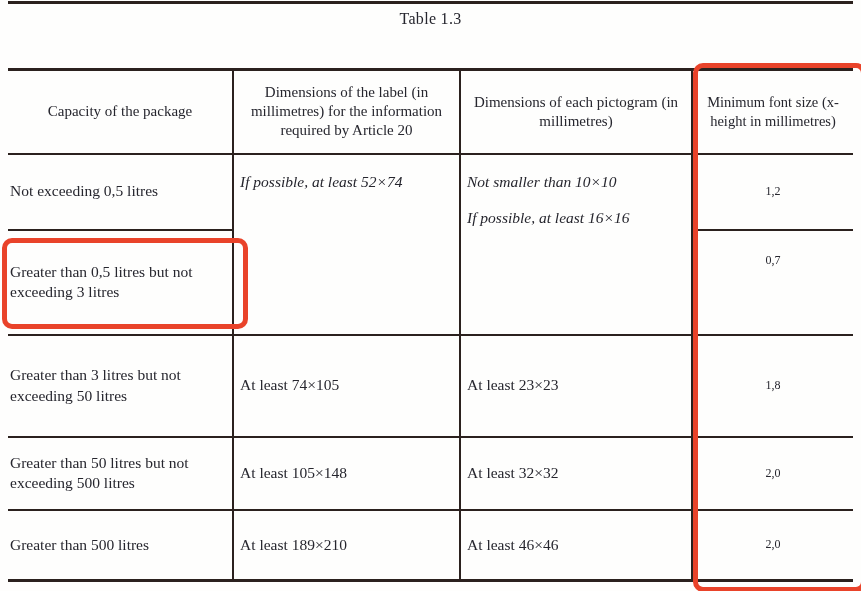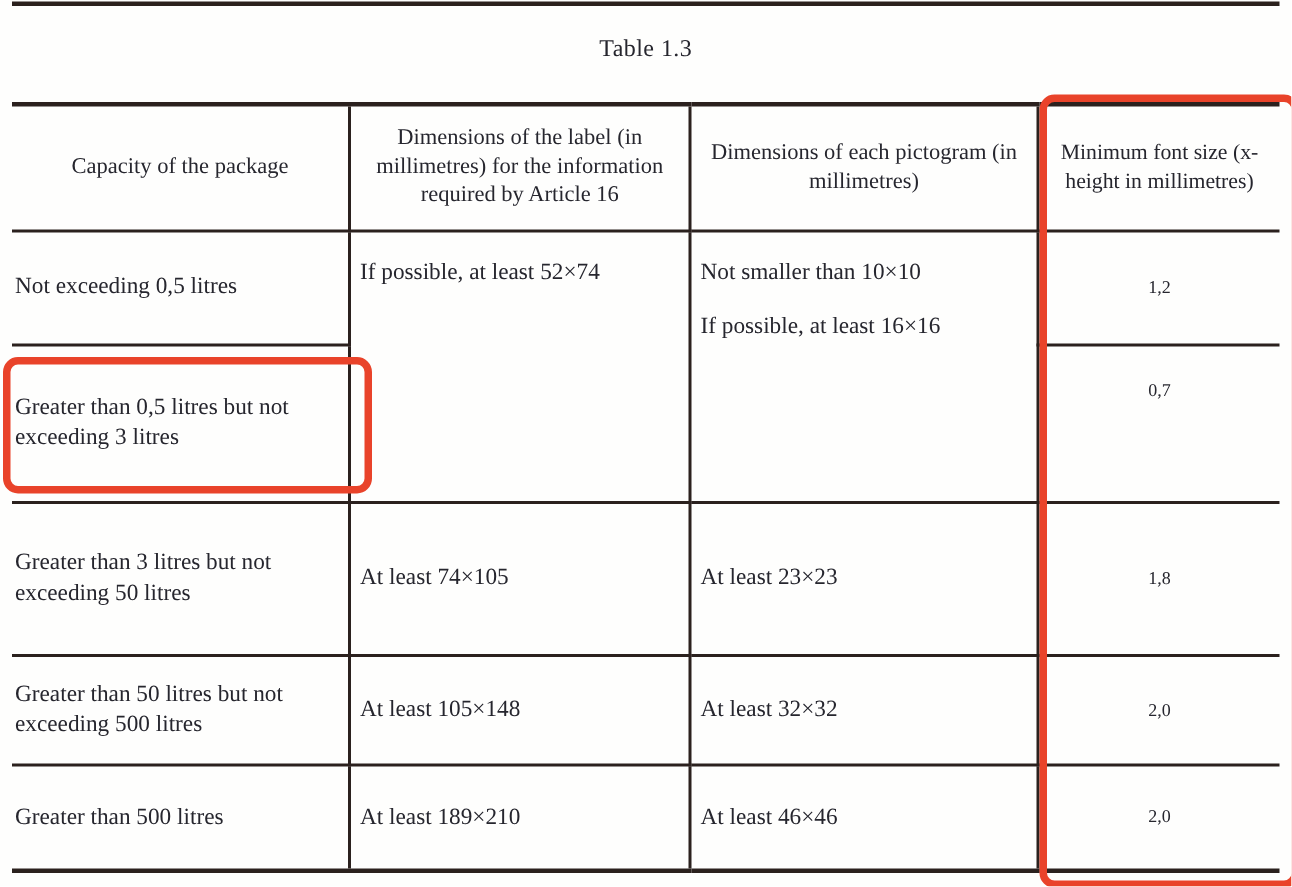--- a/index.html
+++ b/index.html
@@ -32,7 +32,6 @@
     text-align: center;
     font-size: 16px;
     letter-spacing: 0.3px;
-    margin-top: 14px;
   }
   .subtitle {
     position: absolute;

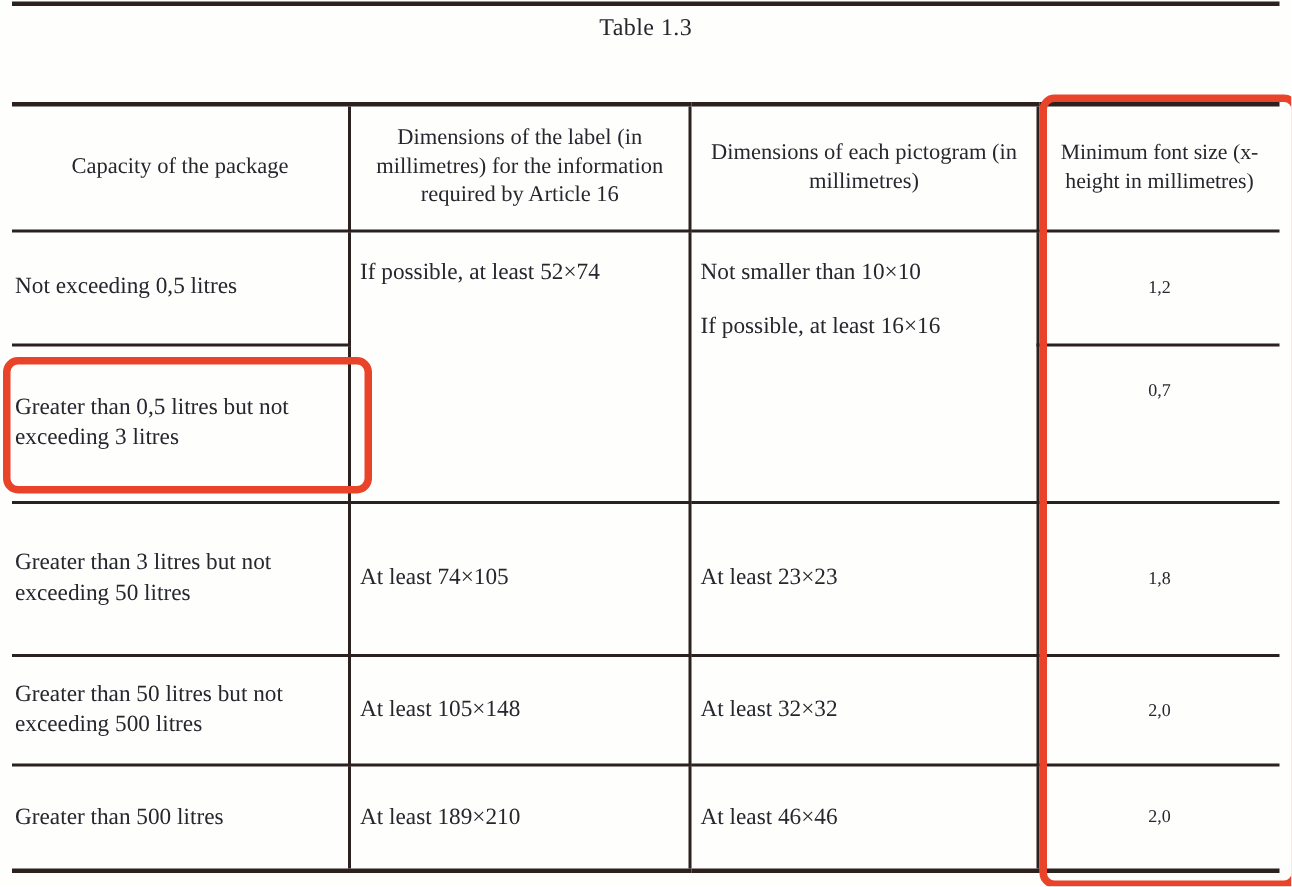--- a/index.html
+++ b/index.html
@@ -138,7 +138,7 @@
     <tbody>
       <tr class="hrow">
         <th class="c1">Capacity of the package</th>
-        <th class="c2">Dimensions of the label (in millimetres) for the information required by Article 16</th>
+        <th class="c2">Dimensions of the label (in millimetres) for the information required by Article 20</th>
         <th class="c3">Dimensions of each pictogram (in millimetres)</th>
         <th class="c4">Minimum font size (x-height in millimetres)</th>
       </tr>

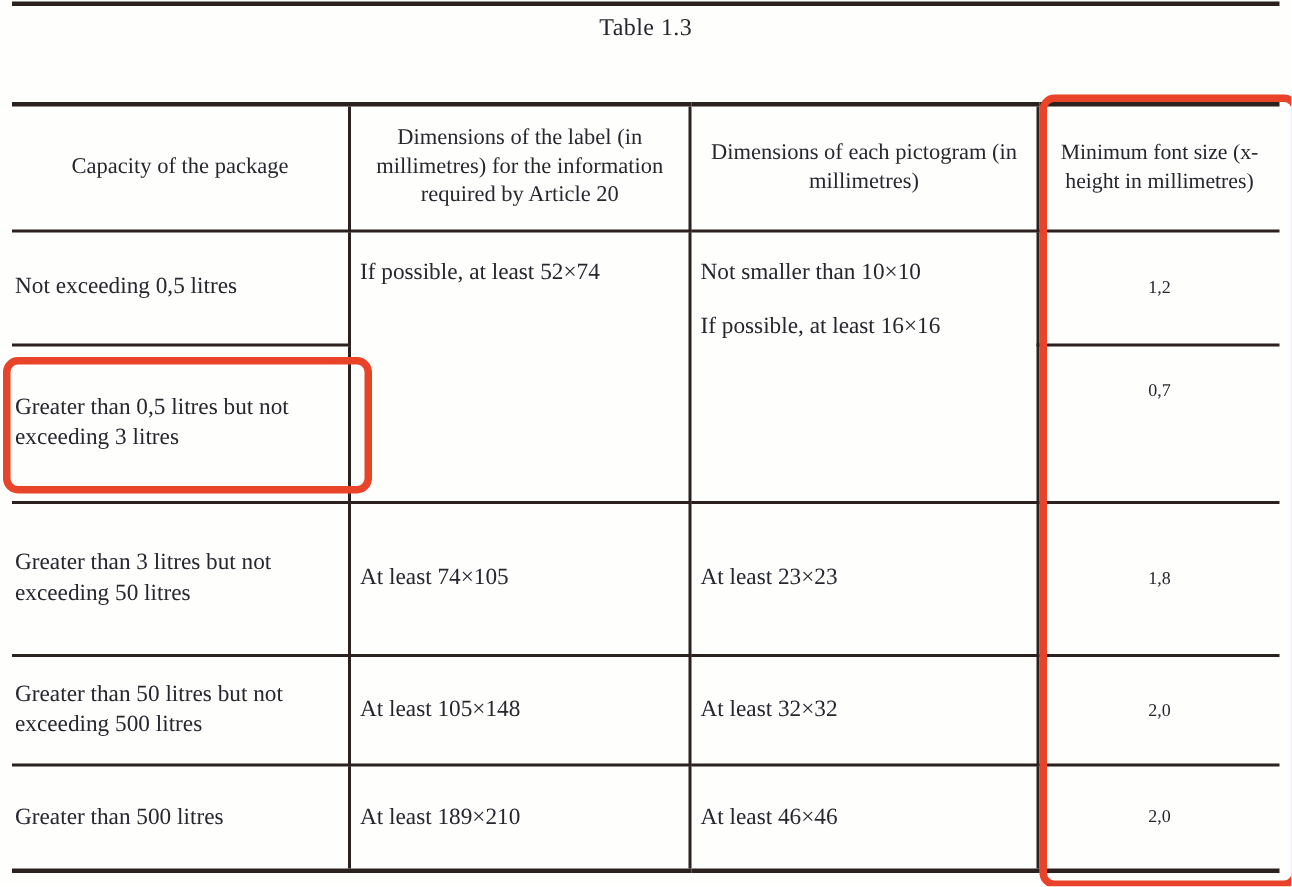--- a/index.html
+++ b/index.html
@@ -93,6 +93,7 @@
   td.vtop {
     vertical-align: top;
     padding-top: 17px;
+    font-style: italic;
   }
   td.vtop-num {
     vertical-align: top;

